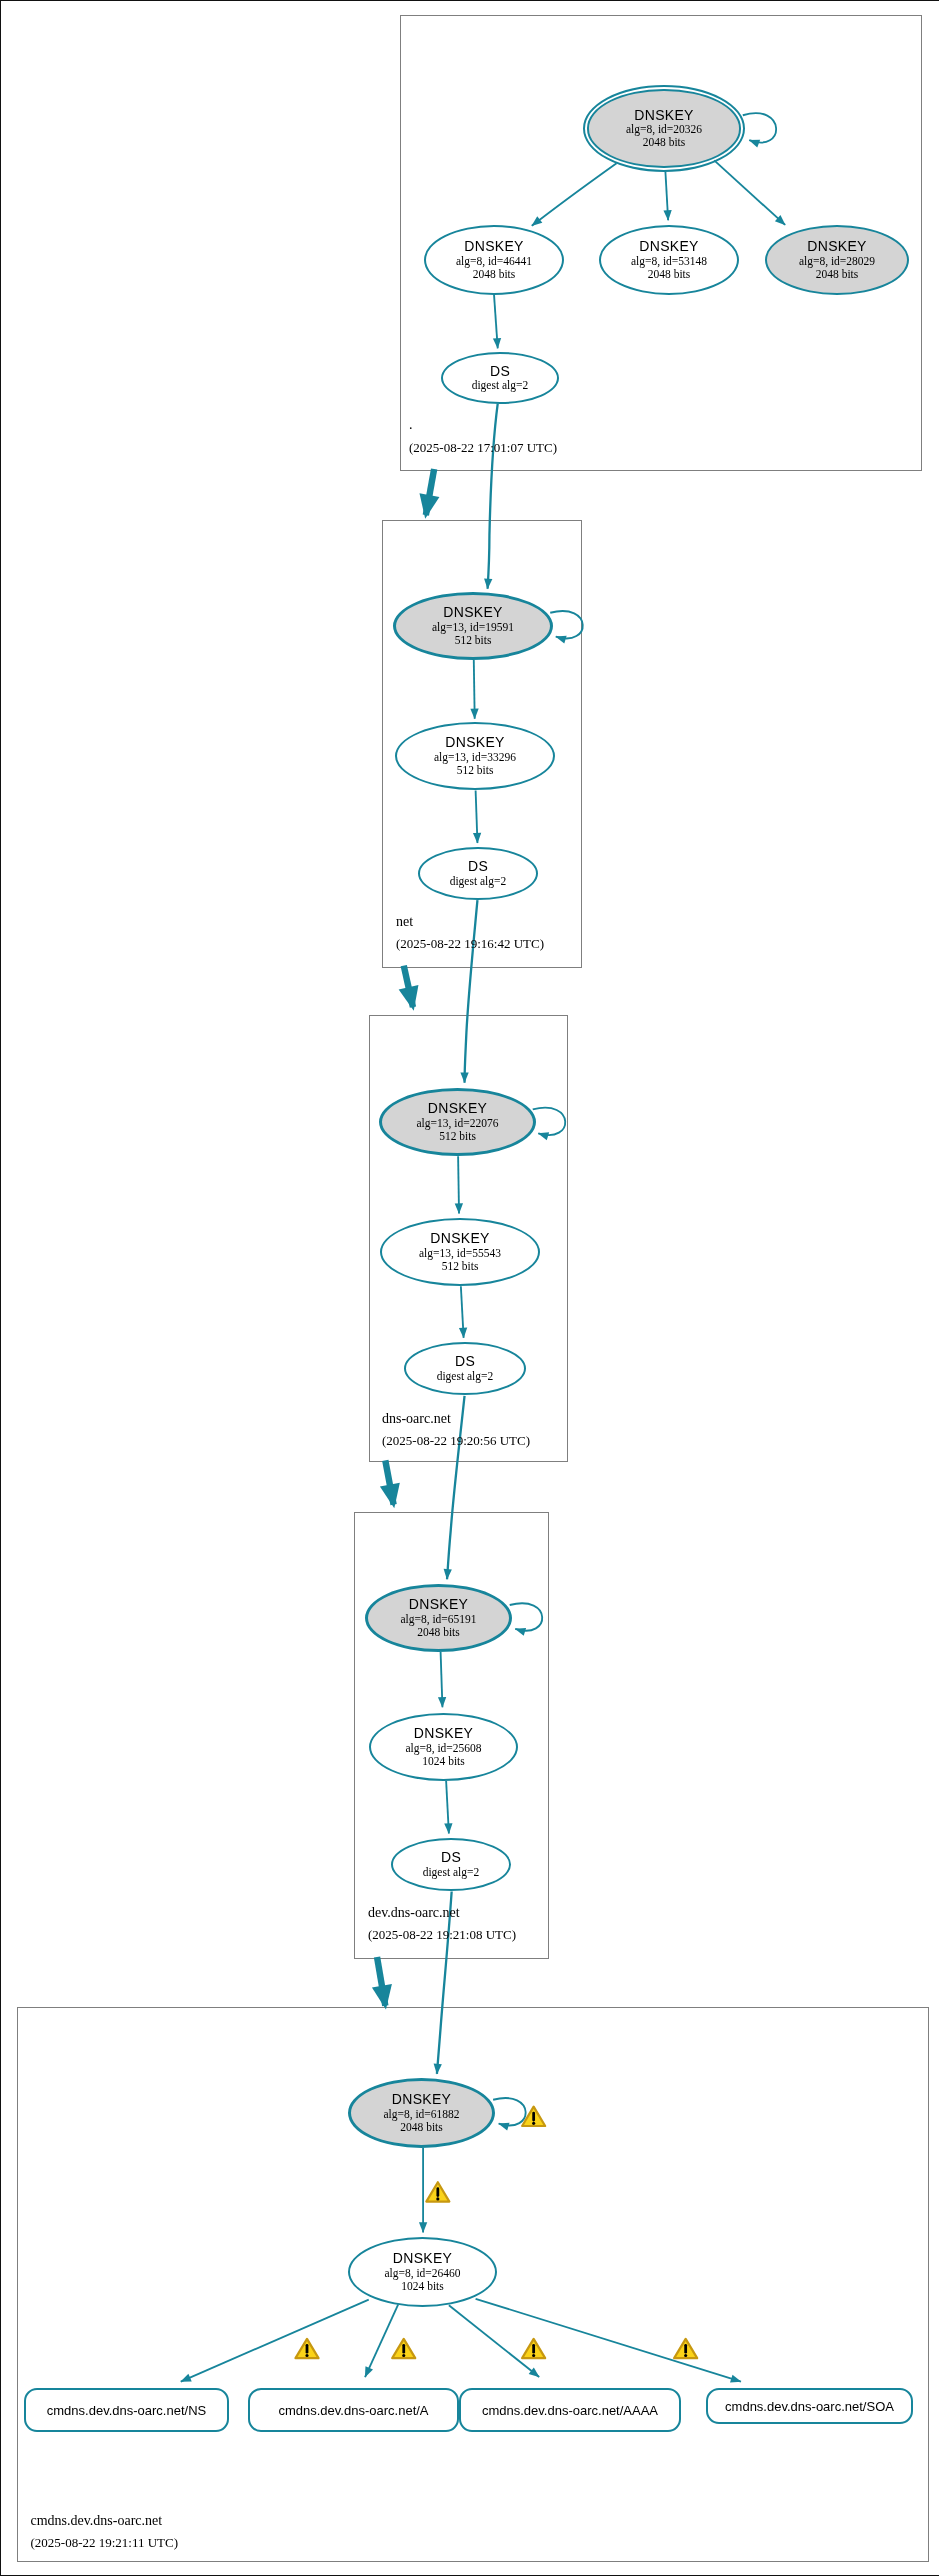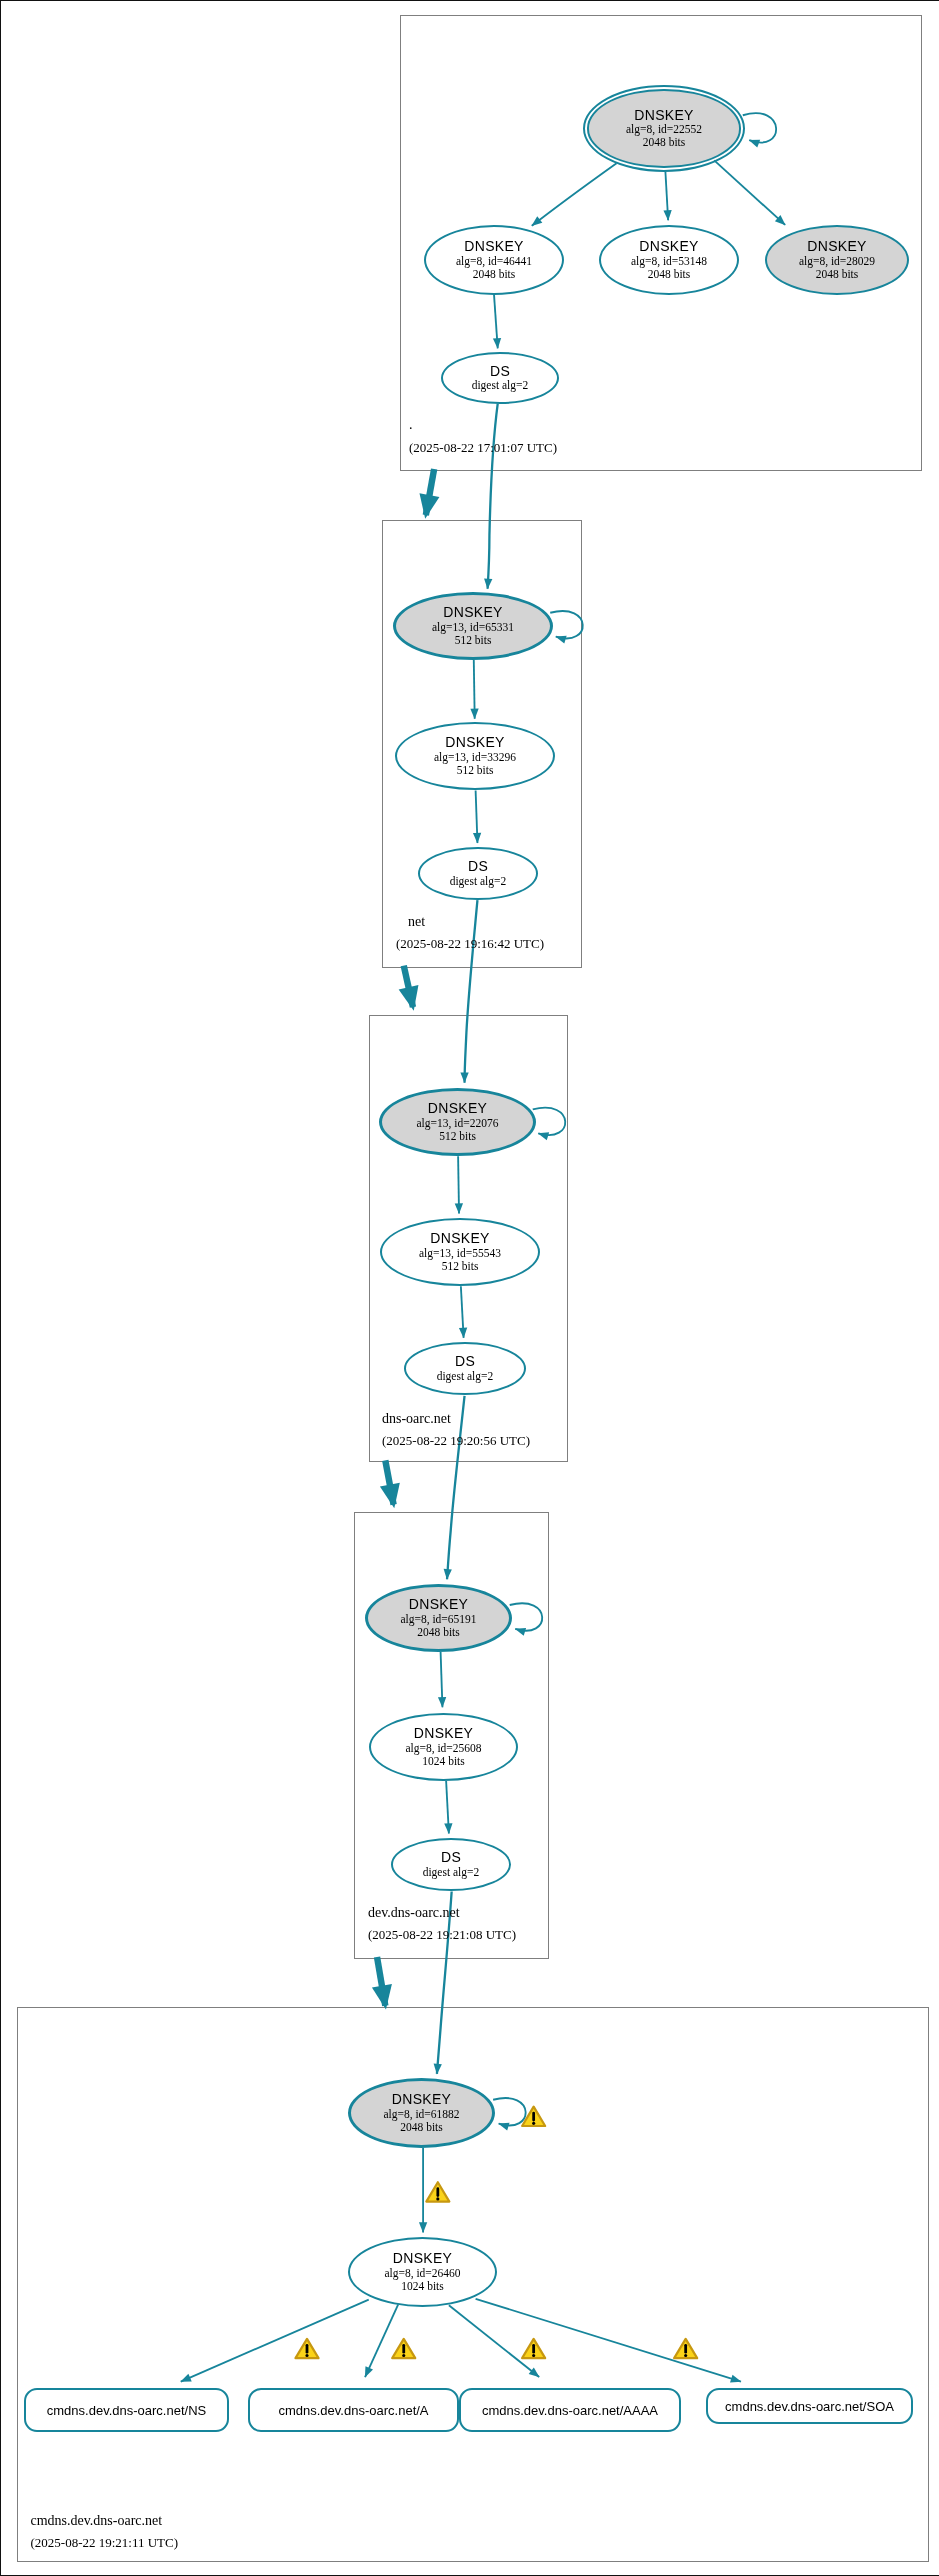--- a/index.html
+++ b/index.html
@@ -129,7 +129,7 @@
   <div class="node sep-outer" style="left:582px;top:84px;width:162px;height:87px;">
     <div class="sep-inner">
       <span class="t">DNSKEY</span>
-      <span class="d">alg=8, id=22552</span>
+      <span class="d">alg=8, id=20326</span>
       <span class="d">2048 bits</span>
     </div>
   </div>

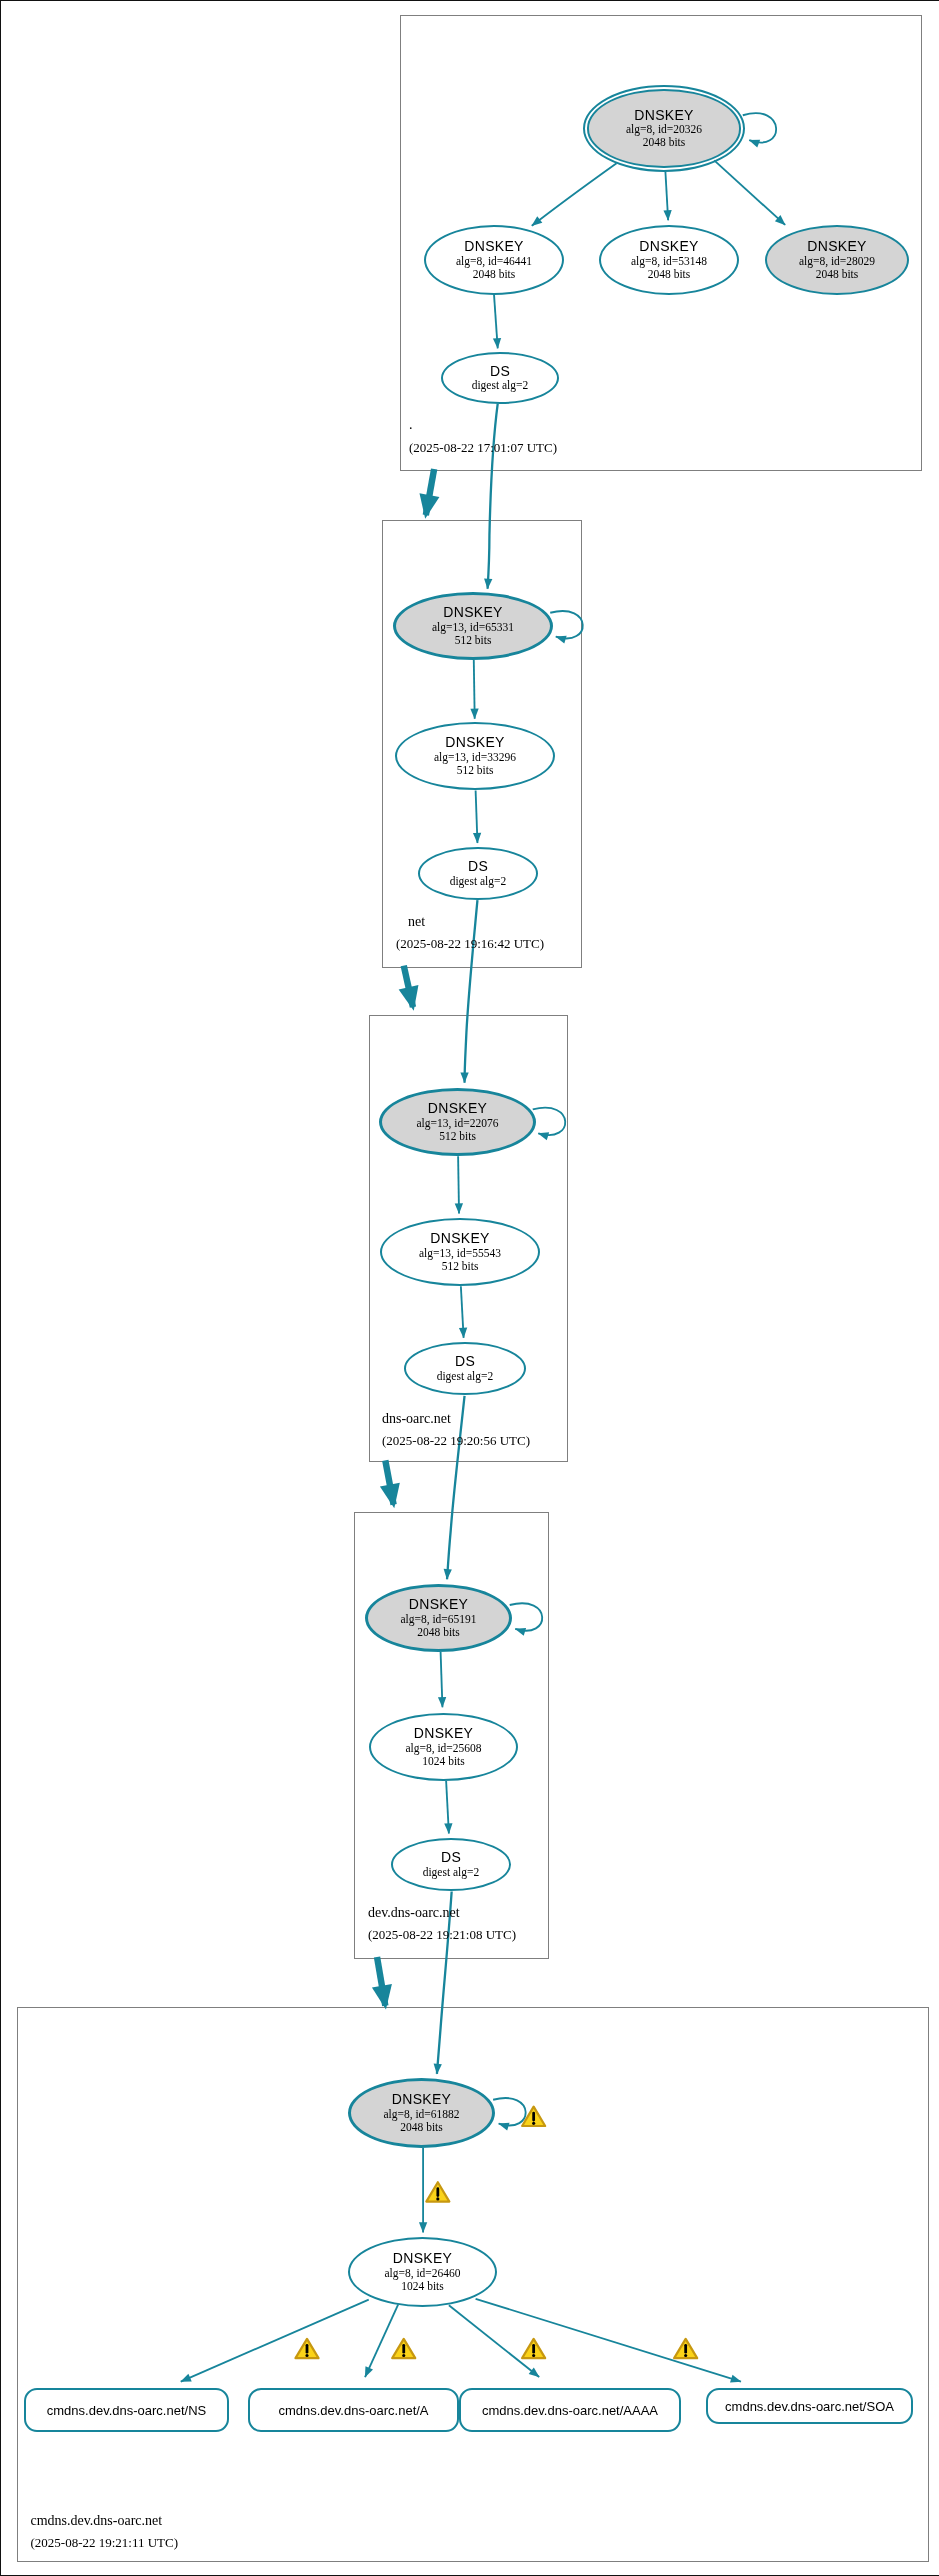--- a/index.html
+++ b/index.html
@@ -157,7 +157,7 @@
 
   <div class="node ksk" style="left:392px;top:591px;width:160px;height:68px;">
     <span class="t">DNSKEY</span>
-    <span class="d">alg=13, id=65331</span>
+    <span class="d">alg=13, id=19591</span>
     <span class="d">512 bits</span>
   </div>
   <div class="node zsk" style="left:394px;top:721px;width:160px;height:68px;">

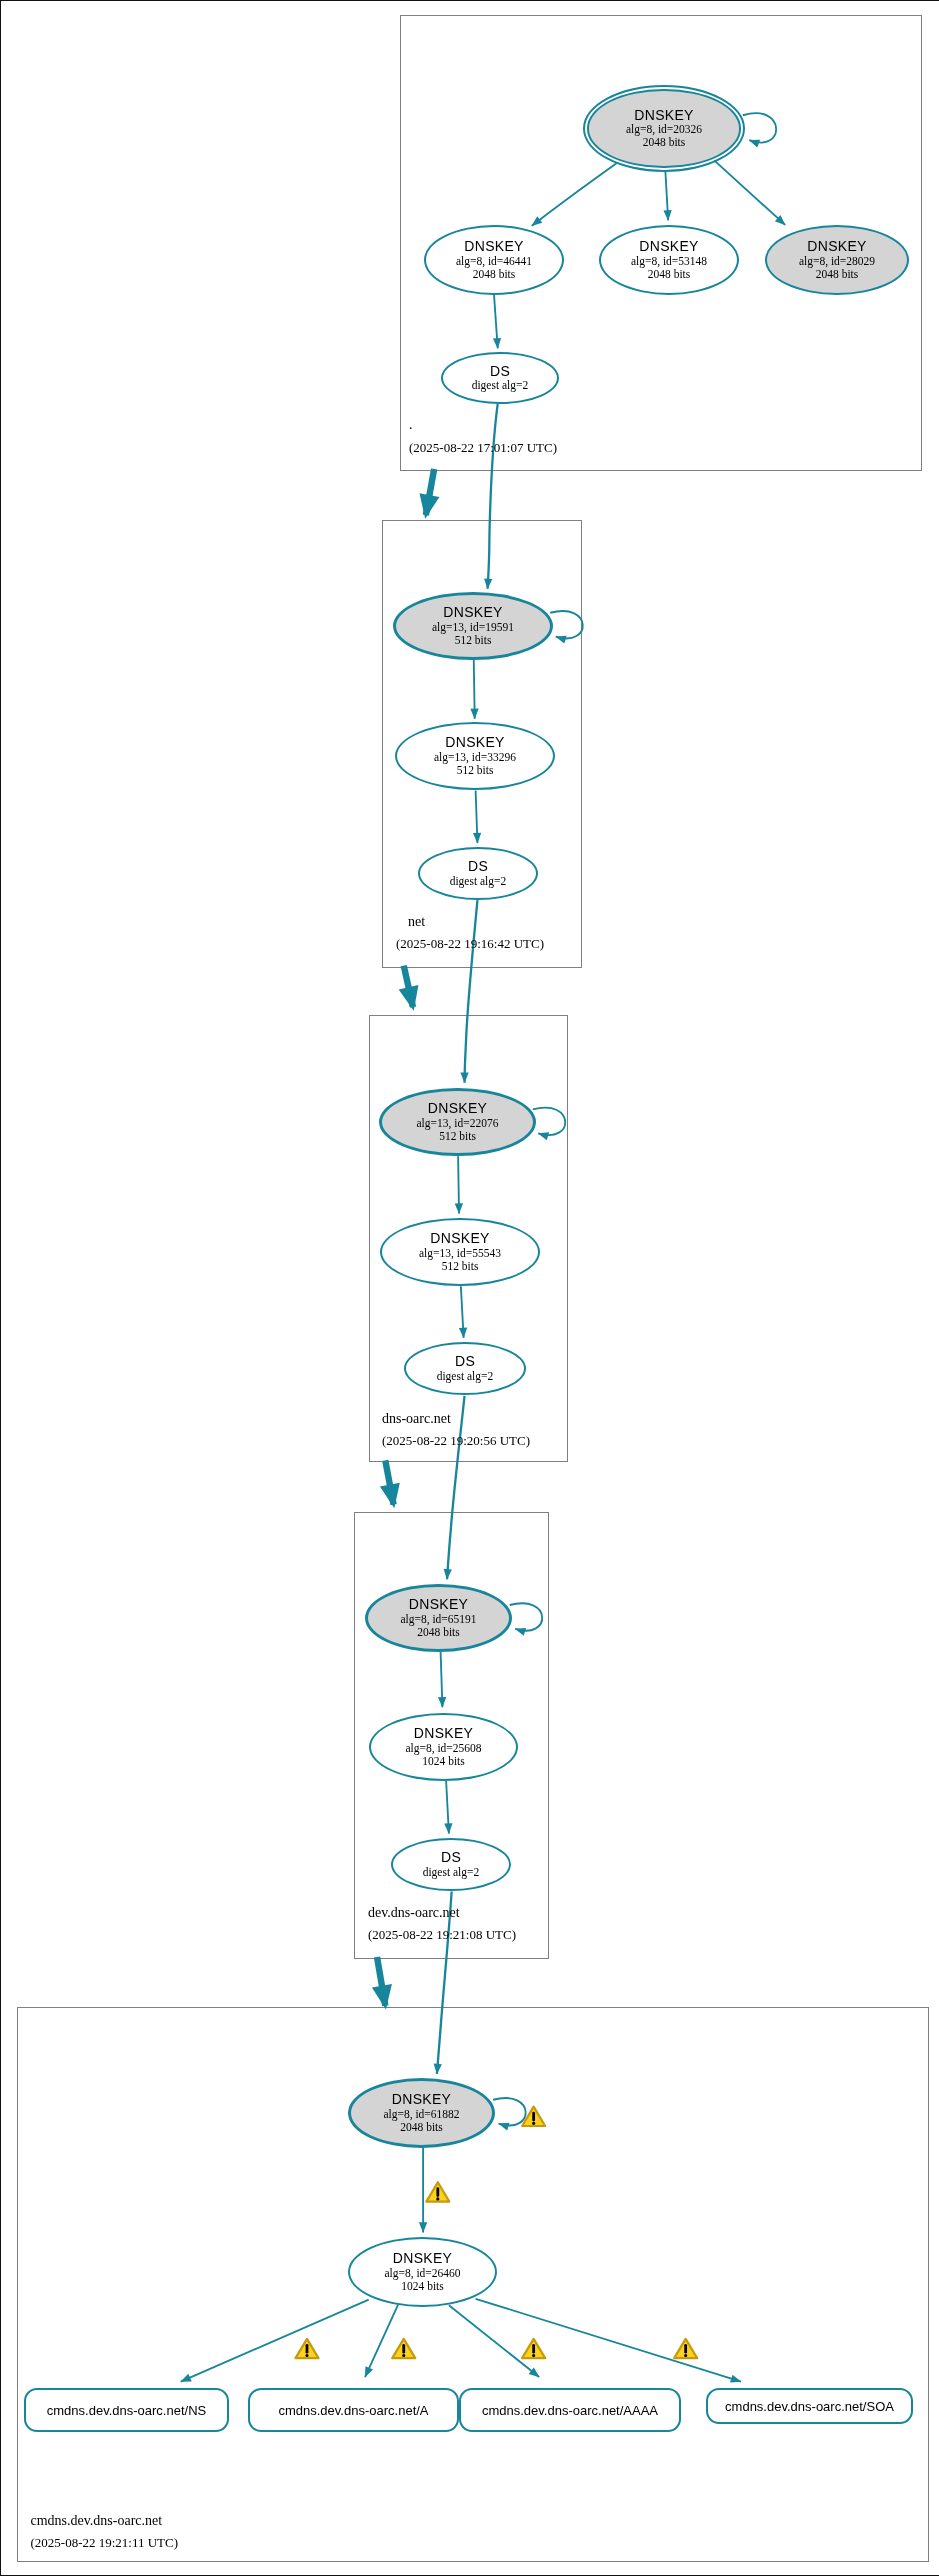--- a/index.html
+++ b/index.html
@@ -169,7 +169,7 @@
     <span class="t">DS</span>
     <span class="d">digest alg=2</span>
   </div>
-  <div class="zone-name" style="left:407px;top:913px;">net</div>
+  <div class="zone-name" style="left:395px;top:913px;">net</div>
   <div class="zone-ts" style="left:395px;top:935px;">(2025-08-22 19:16:42 UTC)</div>
 
   <div class="node ksk" style="left:378px;top:1087px;width:157px;height:68px;">

